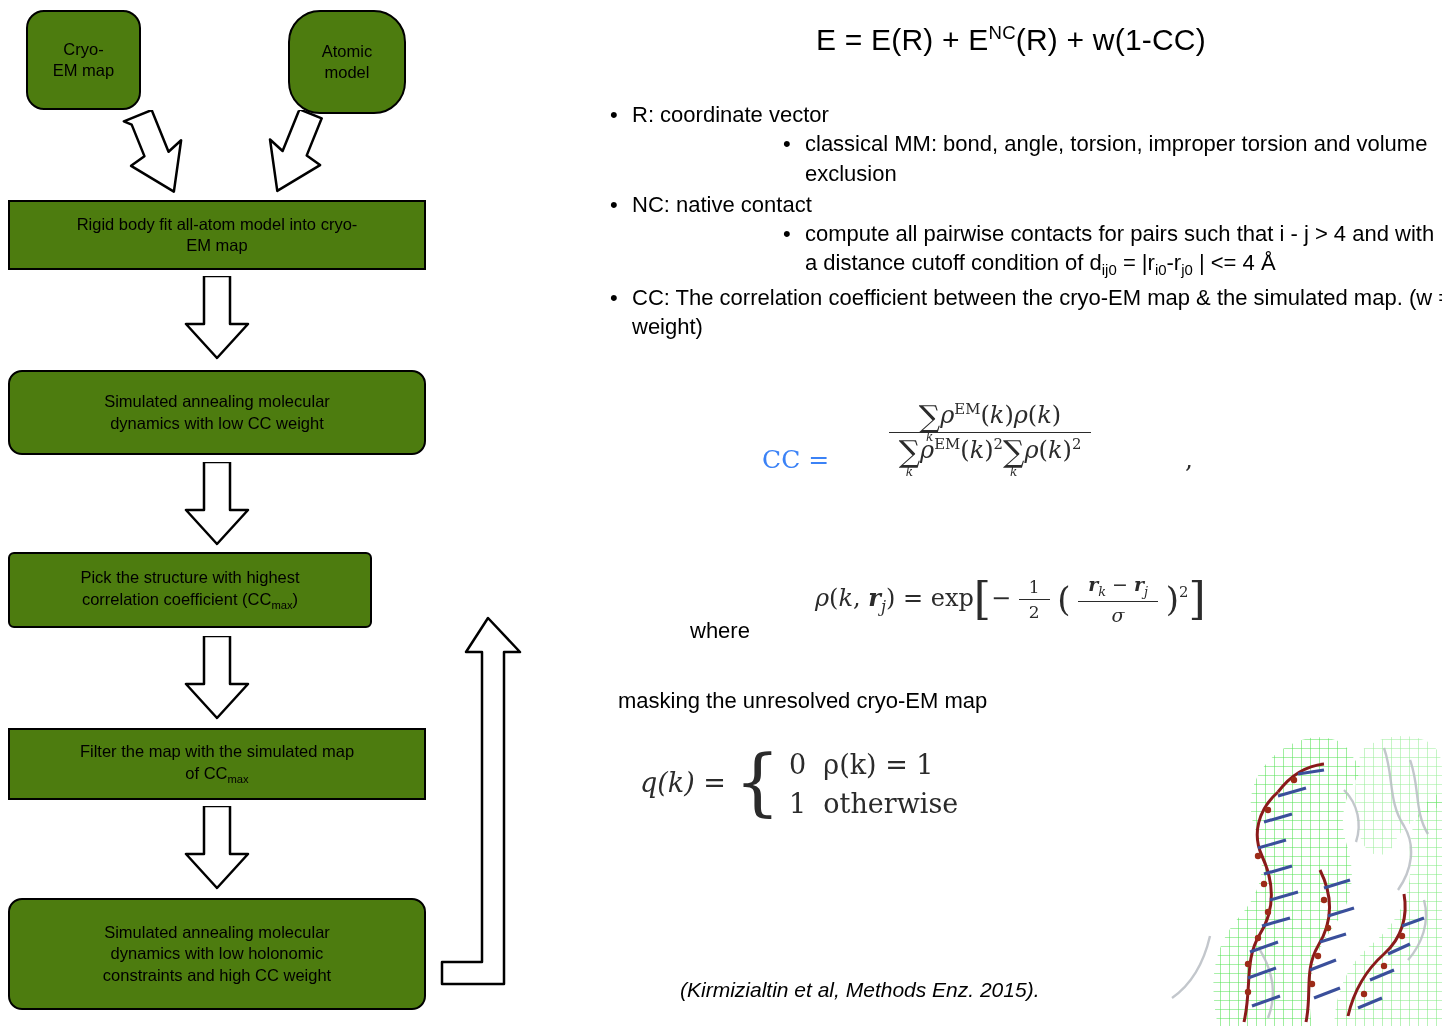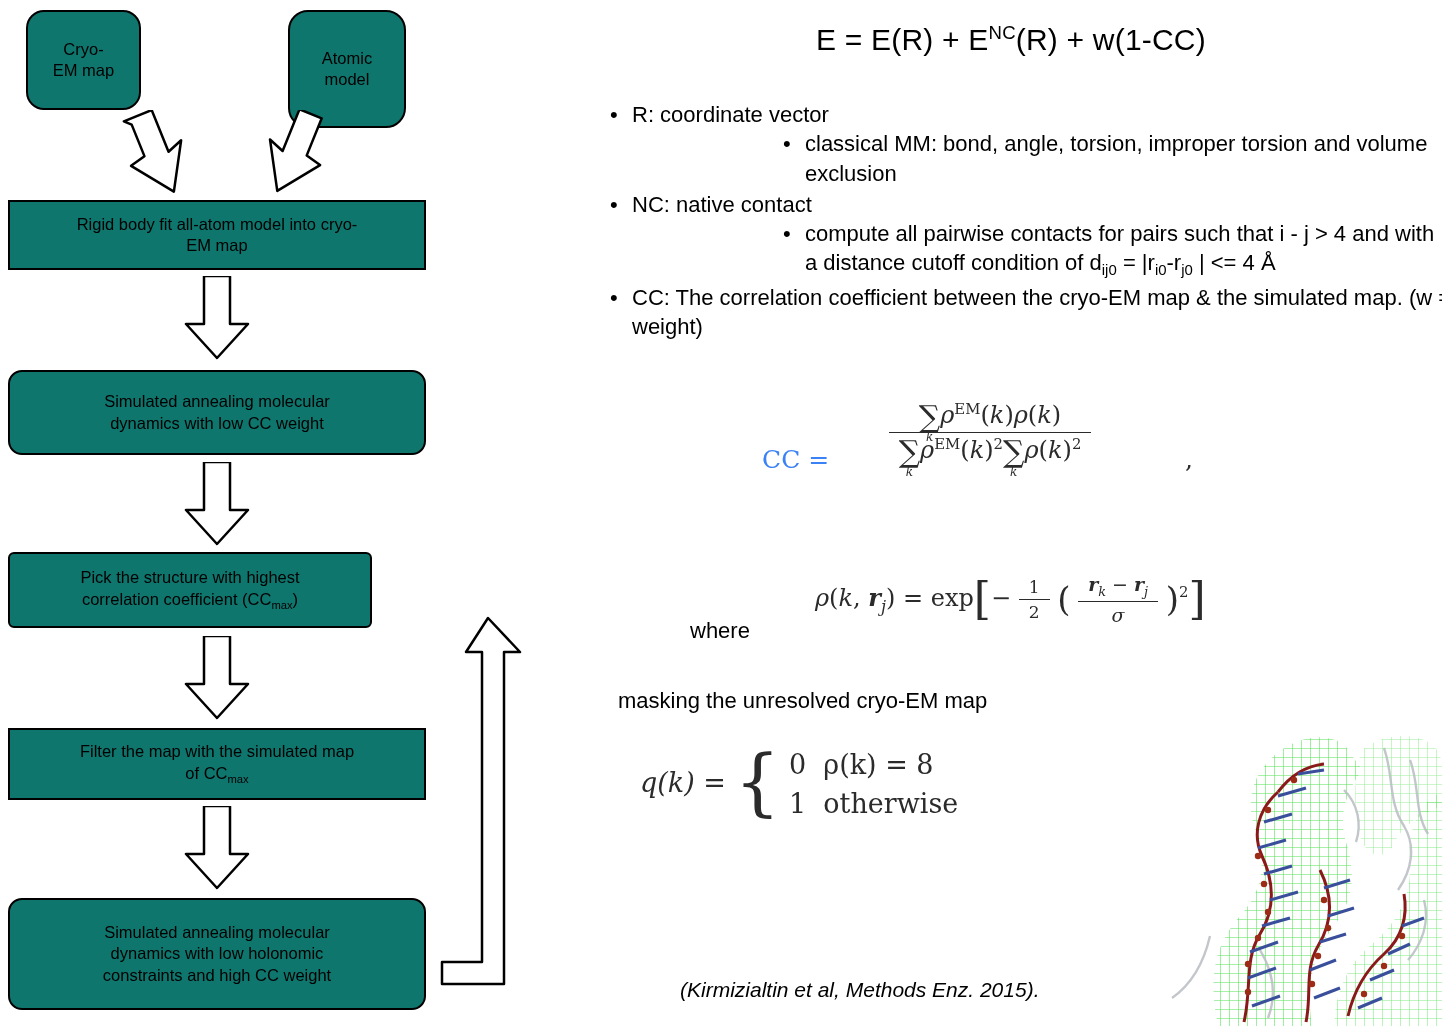--- a/index.html
+++ b/index.html
@@ -29,7 +29,7 @@
     position: absolute;
     box-sizing: border-box;
     border: 2.5px solid #000;
-    background: #0f766e;
+    background: #4d7c0f;
     display: flex;
     align-items: center;
     justify-content: center;

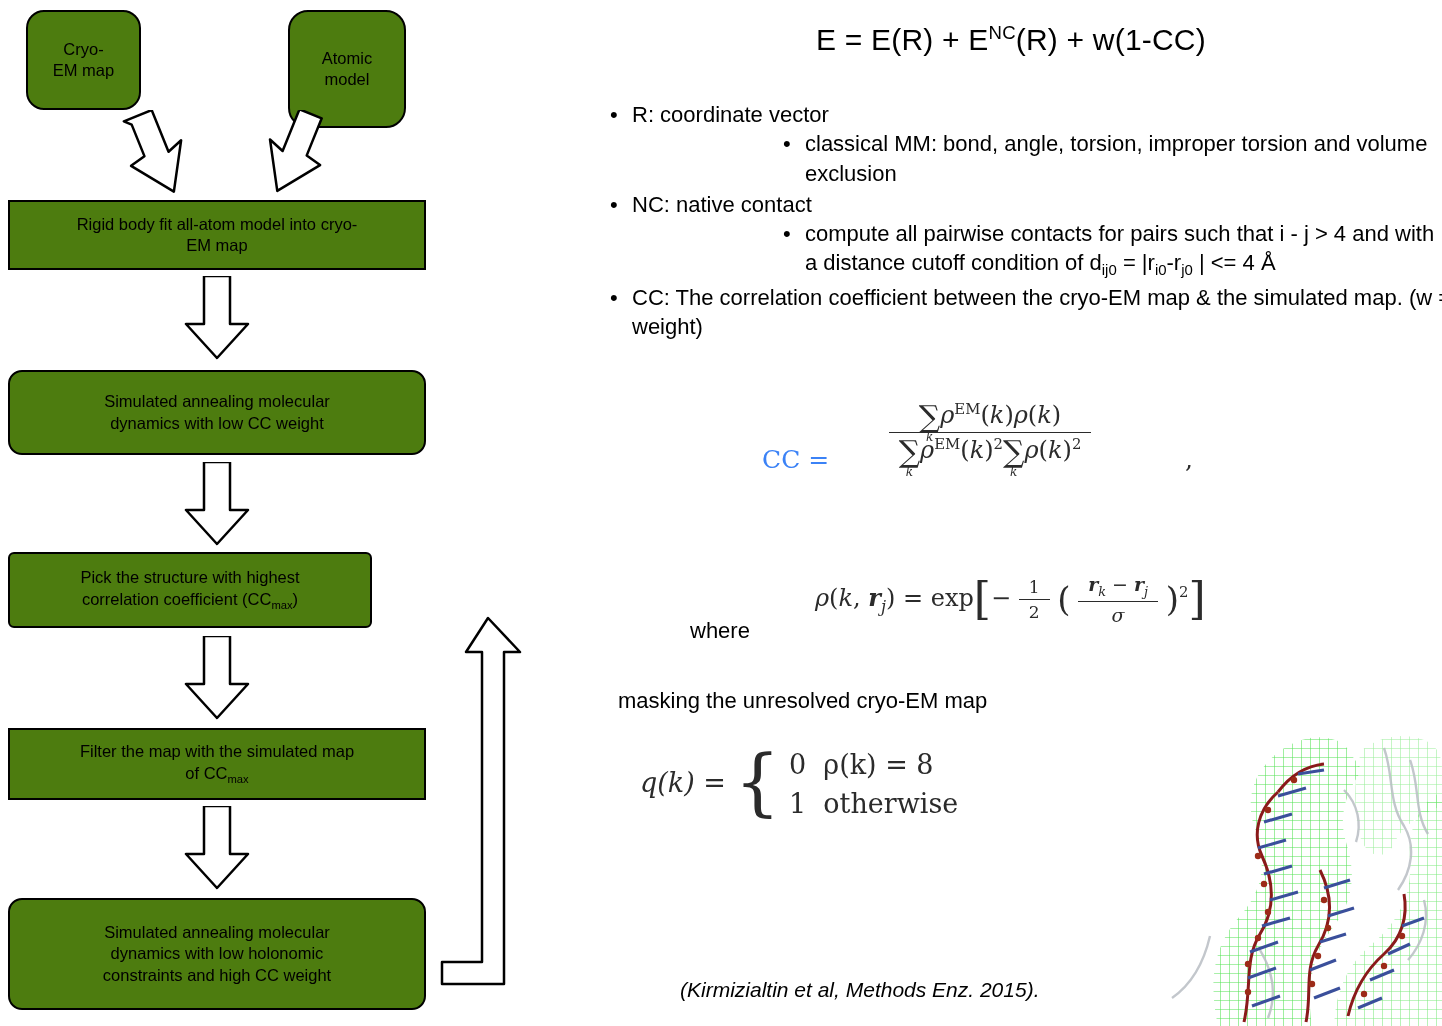--- a/index.html
+++ b/index.html
@@ -230,7 +230,7 @@
     <span class="node-text">Cryo-<br>EM map</span>
   </div>
 
-  <div class="node rounded" style="left:288px; top:10px; width:118px; height:118px; border-radius:20px;">
+  <div class="node rounded" style="left:288px; top:10px; width:118px; height:104px; border-radius:32px;">
     <span class="node-text">Atomic<br>model</span>
   </div>
 

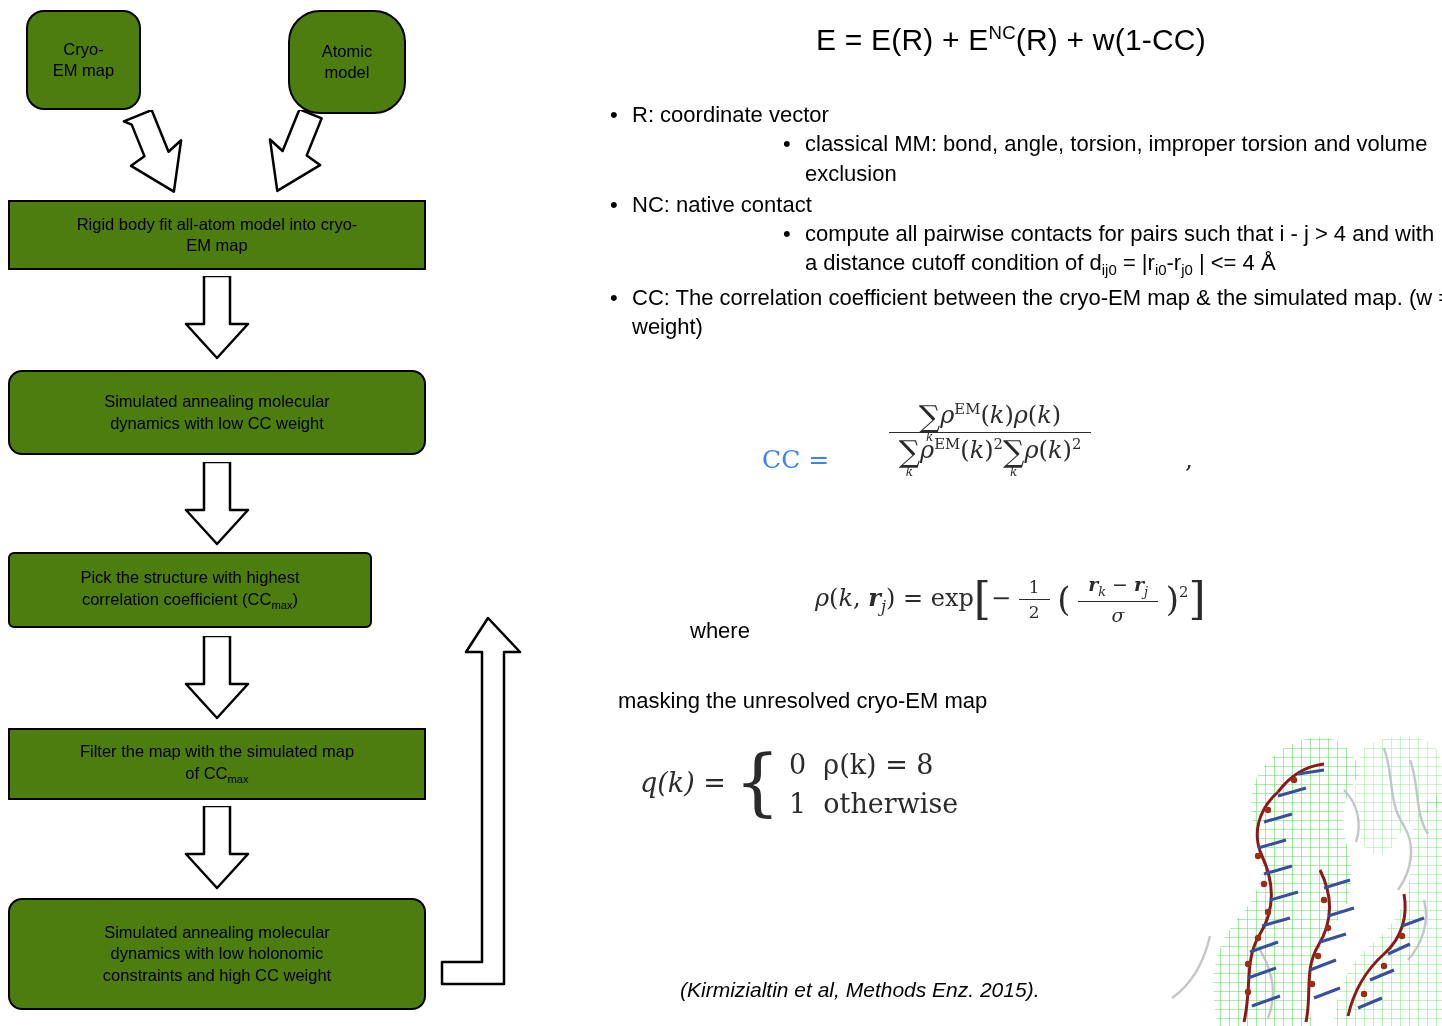--- a/index.html
+++ b/index.html
@@ -340,7 +340,7 @@
     <span class="it"><span>q(k) =</span></span>
     <span class="brace">{</span>
     <span class="cases">
-      <span style="display:block;"><span>0</span>&nbsp;&nbsp;<span>ρ(k) = 8</span></span>
+      <span style="display:block;"><span>0</span>&nbsp;&nbsp;<span>ρ(k) = 1</span></span>
       <span style="display:block;"><span>1</span>&nbsp;&nbsp;<span>otherwise</span></span>
     </span>
   </div>

